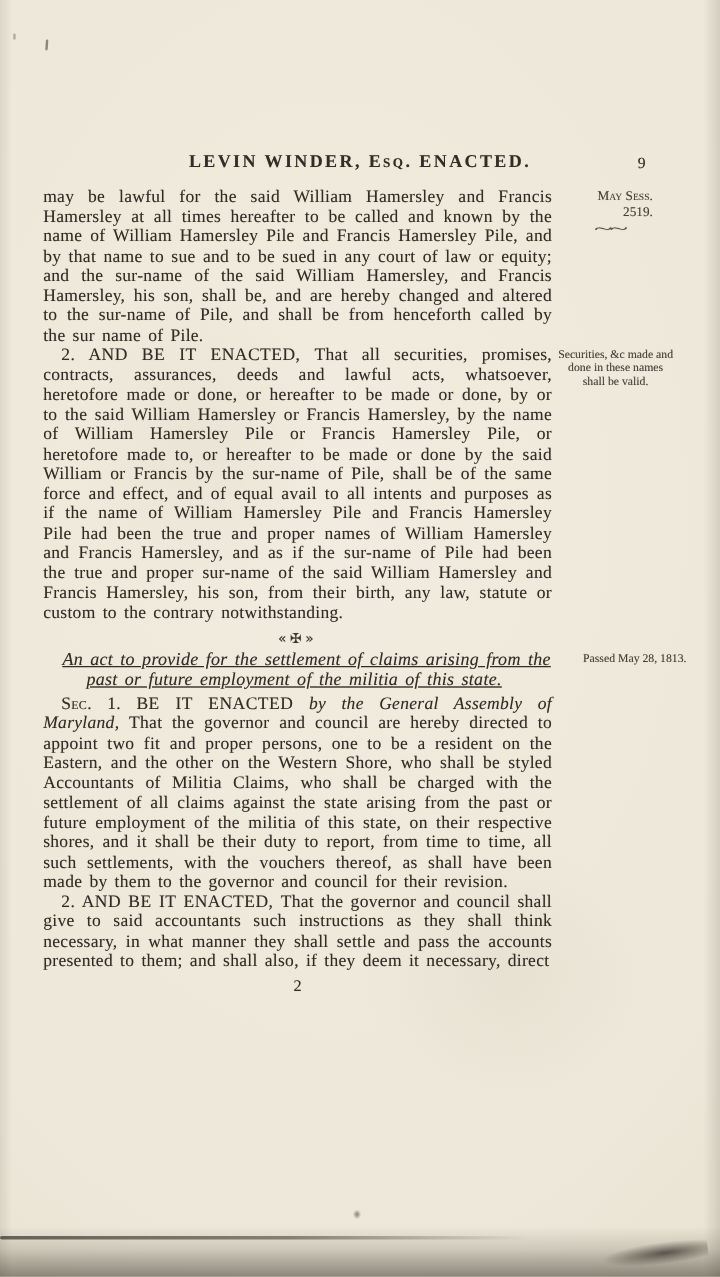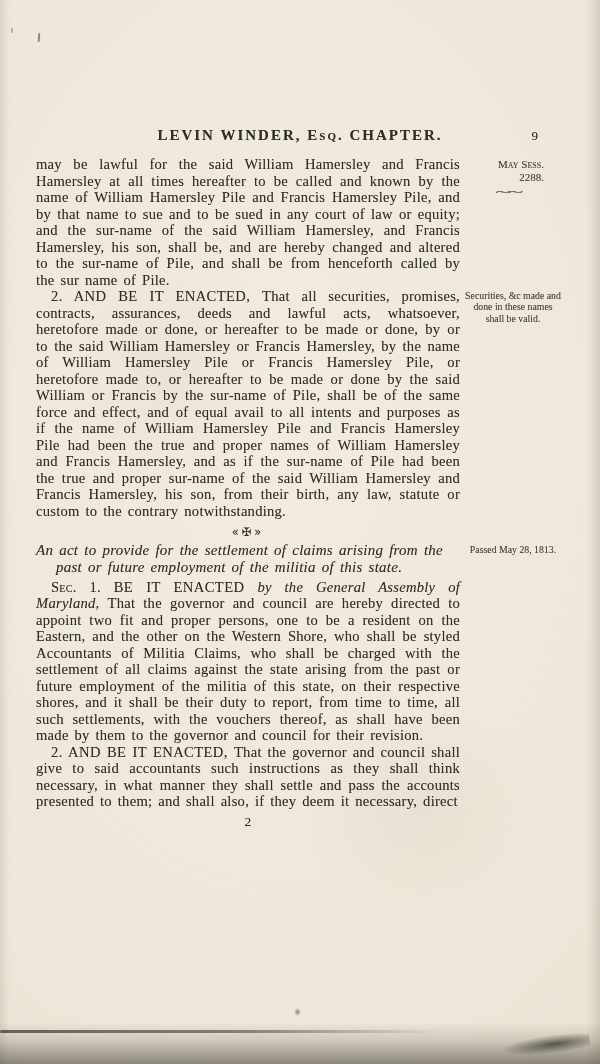--- a/index.html
+++ b/index.html
@@ -83,7 +83,7 @@
   <div class="artifact speck2"></div>
 
   <header class="header">
-    <span class="header-title"><span>LEVIN WINDER, </span><span class="esq">Esq.</span><span> CHAPTER.</span></span>
+    <span class="header-title"><span>LEVIN WINDER, </span><span class="esq">Esq.</span><span> ENACTED.</span></span>
     <span class="page-number">9</span>
   </header>
 

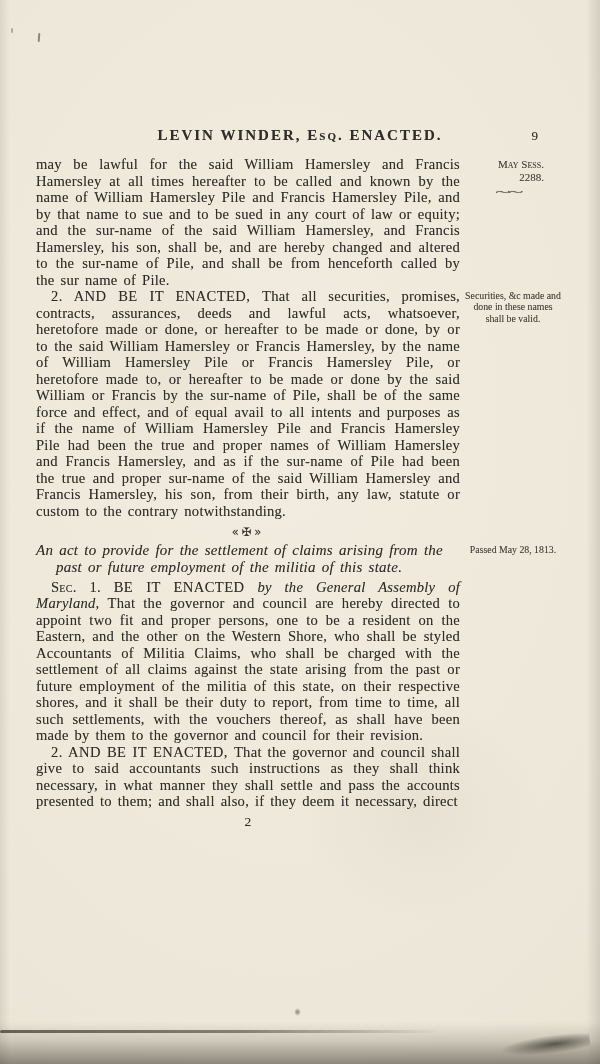--- a/index.html
+++ b/index.html
@@ -93,7 +93,7 @@
       <span>may be lawful for the said William Hamersley and Francis Hamersley at all times hereafter to be called and known by the name of William Hamersley Pile and Francis Hamersley Pile, and by that name to sue and to be sued in any court of law or equity; and the sur-name of the said William Hamersley, and Francis Hamersley, his son, shall be, and are hereby changed and altered to the sur-name of Pile, and shall be from henceforth called by the sur name of Pile.</span>
       <span class="side-note session">
         <span class="sn-line">May Sess.</span>
-        <span class="sn-line">2288.</span>
+        <span class="sn-line">2519.</span>
         <span class="flourish">~~</span>
       </span>
     </p>

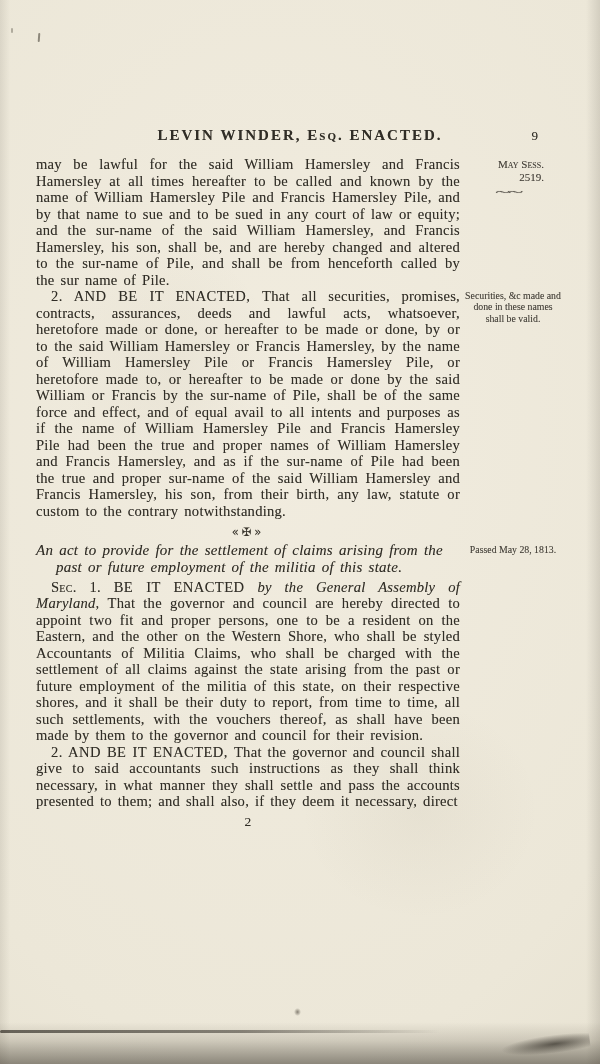--- a/index.html
+++ b/index.html
@@ -44,7 +44,7 @@
     position:relative;
     font-style:italic;font-size:15px;line-height:17.2px;
     padding-left:20px;text-indent:-20px;
-    margin:1px 0 3px 0;text-align:left;
+    margin:1px 0 3px 16px;text-align:left;text-decoration:underline;
   }
   .signature{text-align:center;margin-top:4px;font-size:13.5px;text-indent:0;}
   

